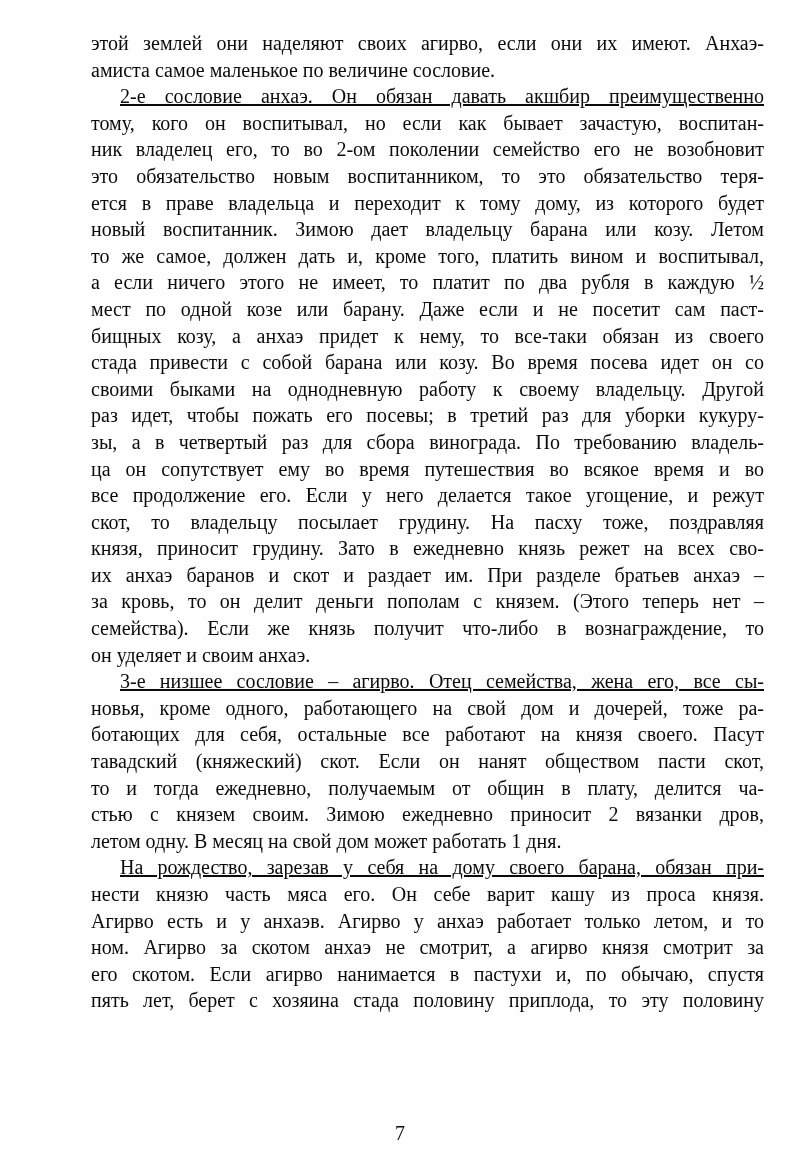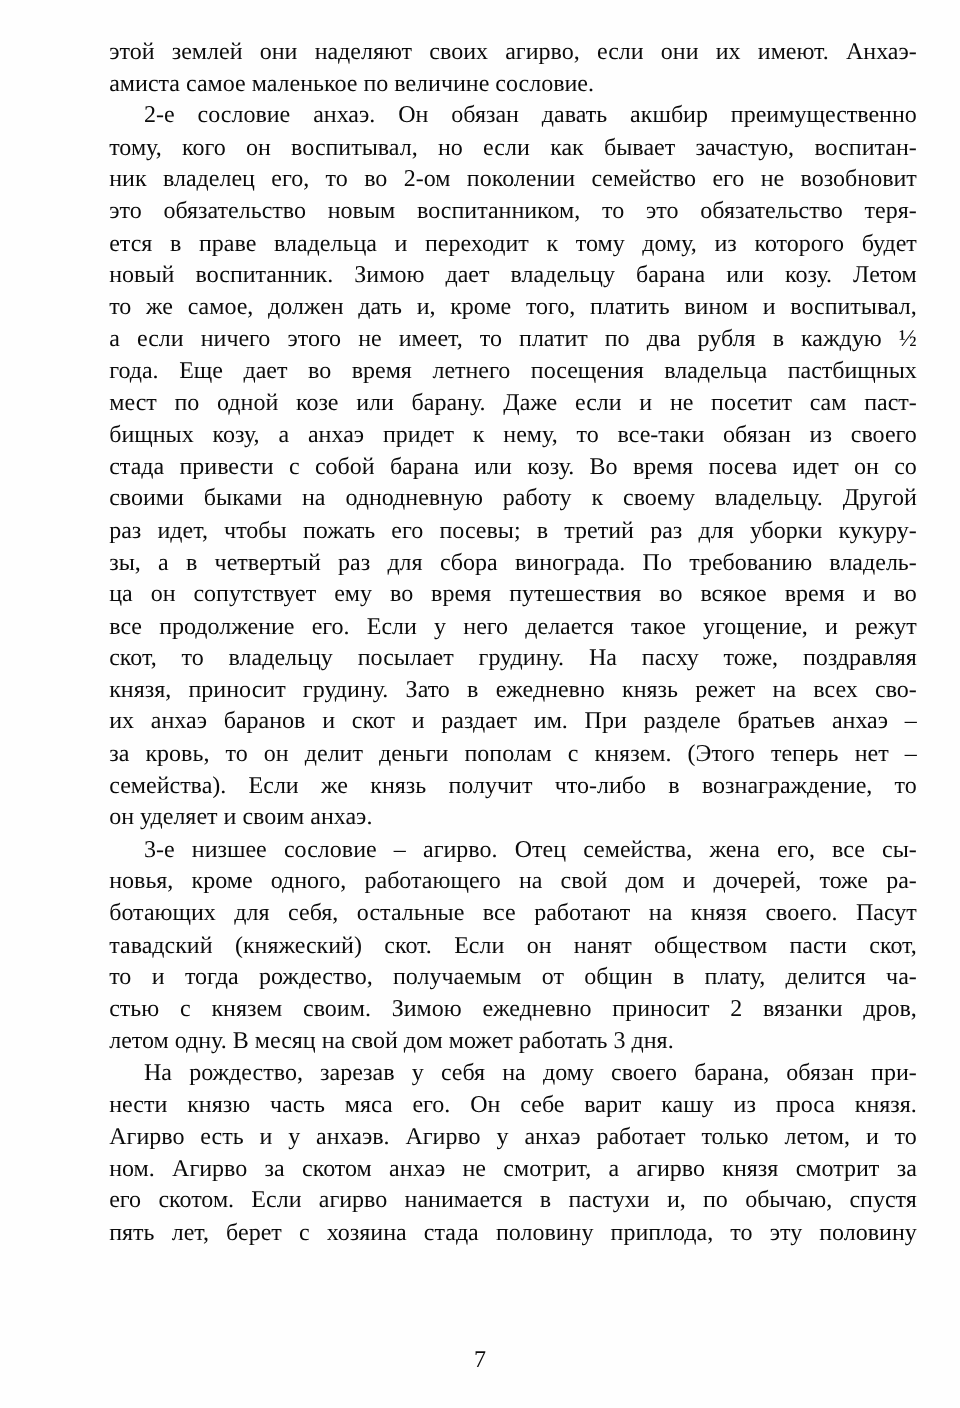--- a/index.html
+++ b/index.html
@@ -40,6 +40,7 @@
   }
   .line.indent {
     text-indent: 29px;
+    text-decoration: underline;
   }
   .page-number {
     position: absolute;

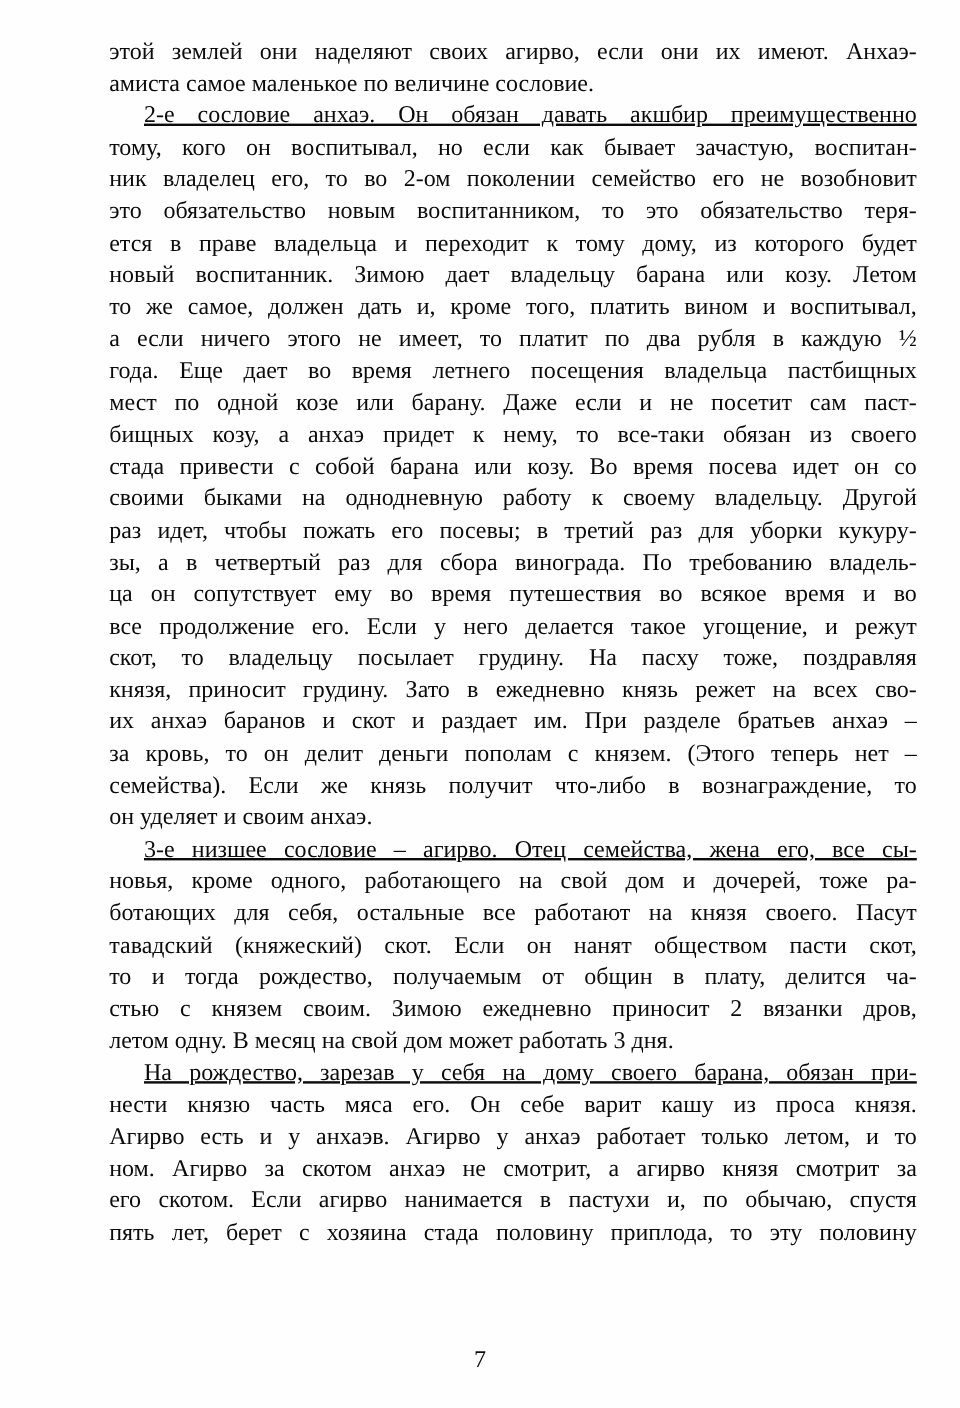--- a/index.html
+++ b/index.html
@@ -67,7 +67,6 @@
       <div class="line">новый воспитанник. Зимою дает владельцу барана или козу. Летом</div>
       <div class="line">то же самое, должен дать и, кроме того, платить вином и воспитывал,</div>
       <div class="line">а если ничего этого не имеет, то платит по два рубля в каждую ½</div>
-      <div class="line">года. Еще дает во время летнего посещения владельца пастбищных</div>
       <div class="line">мест по одной козе или барану. Даже если и не посетит сам паст-</div>
       <div class="line">бищных козу, а анхаэ придет к нему, то все-таки обязан из своего</div>
       <div class="line">стада привести с собой барана или козу. Во время посева идет он со</div>

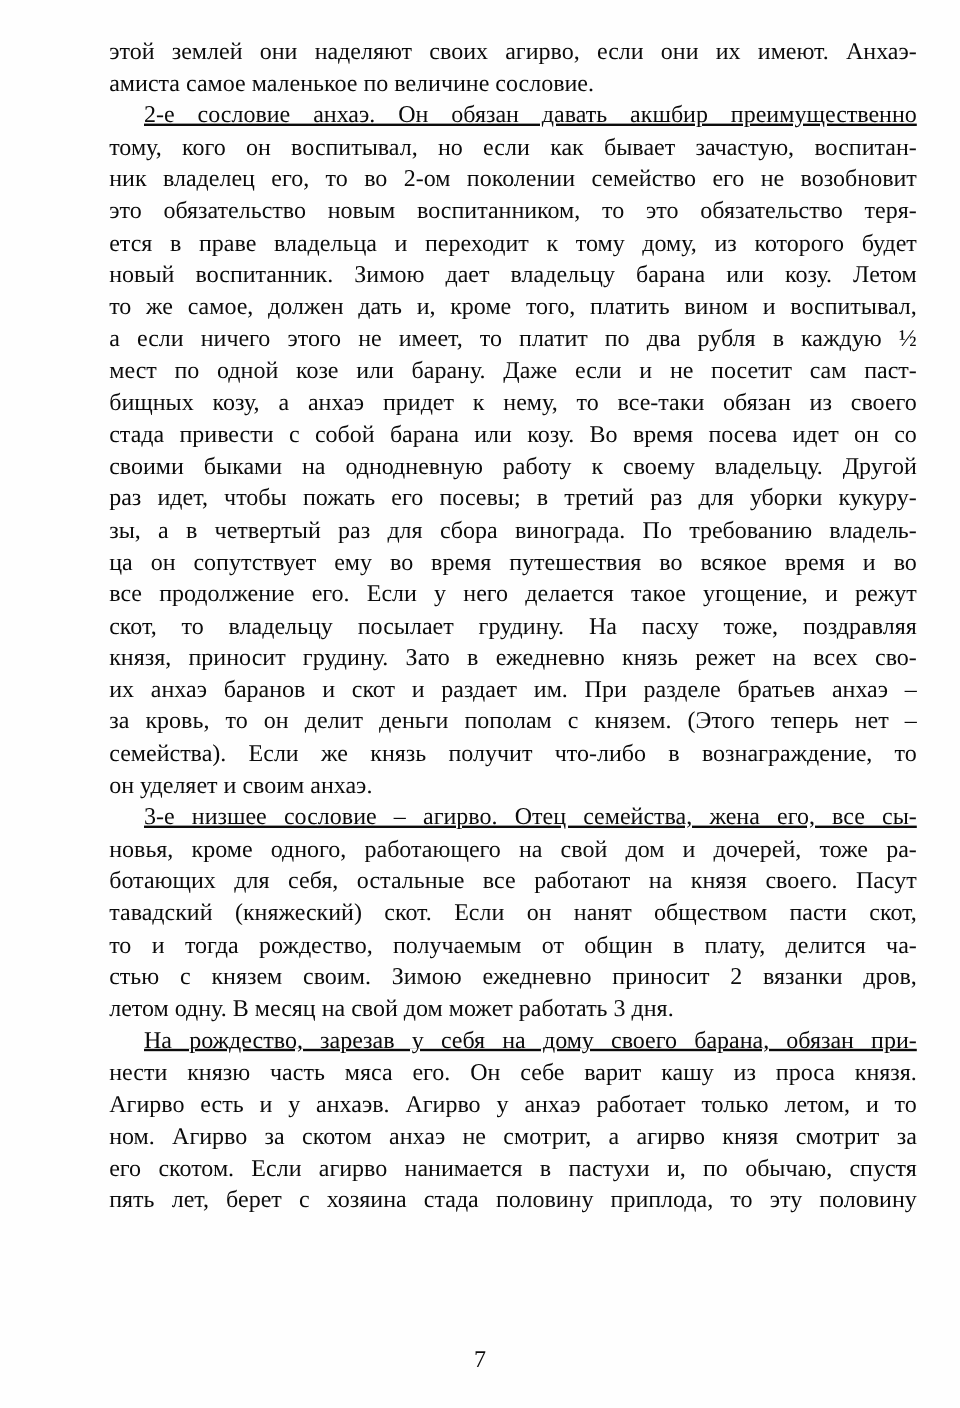--- a/index.html
+++ b/index.html
@@ -85,7 +85,7 @@
       <div class="line">новья, кроме одного, работающего на свой дом и дочерей, тоже ра-</div>
       <div class="line">ботающих для себя, остальные все работают на князя своего. Пасут</div>
       <div class="line">тавадский (княжеский) скот. Если он нанят обществом пасти скот,</div>
-      <div class="line">то и тогда рождество, получаемым от общин в плату, делится ча-</div>
+      <div class="line">то и тогда ежедневно, получаемым от общин в плату, делится ча-</div>
       <div class="line">стью с князем своим. Зимою ежедневно приносит 2 вязанки дров,</div>
       <div class="line flush">летом одну. В месяц на свой дом может работать 3 дня.</div>
       <div class="line indent">На рождество, зарезав у себя на дому своего барана, обязан при-</div>

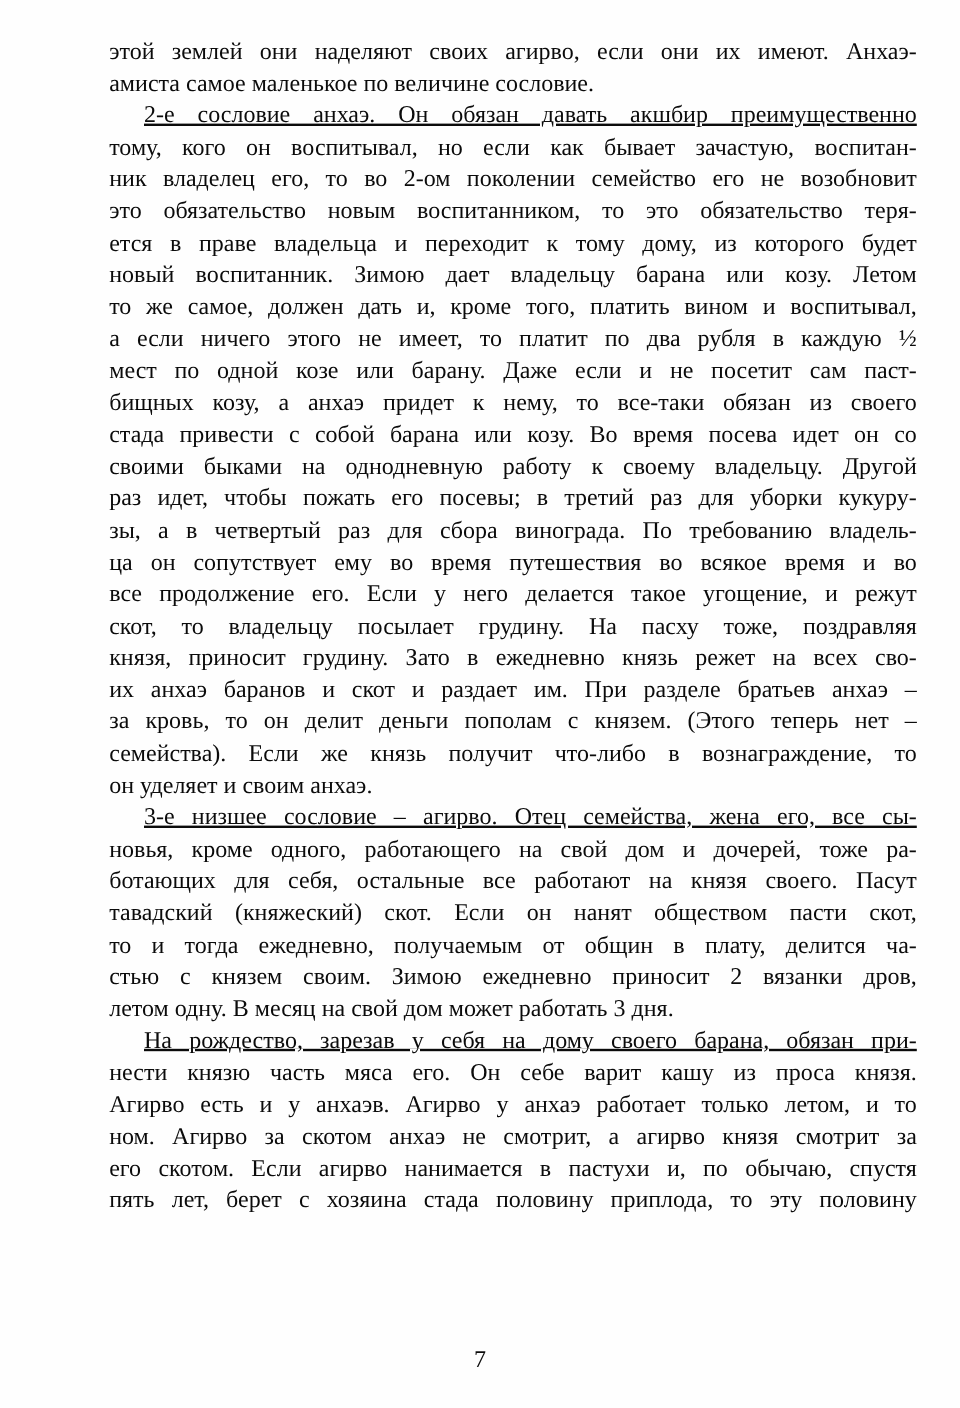--- a/index.html
+++ b/index.html
@@ -87,7 +87,7 @@
       <div class="line">тавадский (княжеский) скот. Если он нанят обществом пасти скот,</div>
       <div class="line">то и тогда ежедневно, получаемым от общин в плату, делится ча-</div>
       <div class="line">стью с князем своим. Зимою ежедневно приносит 2 вязанки дров,</div>
-      <div class="line flush">летом одну. В месяц на свой дом может работать 3 дня.</div>
+      <div class="line flush">летом одну. В месяц на свой дом может работать 1 дня.</div>
       <div class="line indent">На рождество, зарезав у себя на дому своего барана, обязан при-</div>
       <div class="line">нести князю часть мяса его. Он себе варит кашу из проса князя.</div>
       <div class="line">Агирво есть и у анхаэв. Агирво у анхаэ работает только летом, и то</div>

